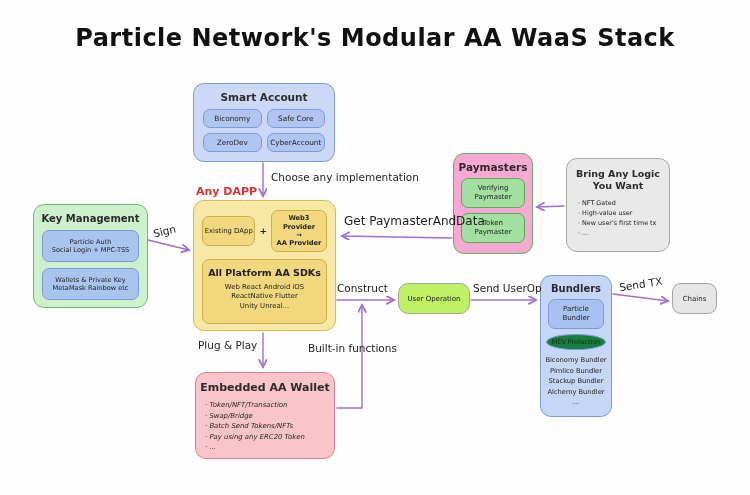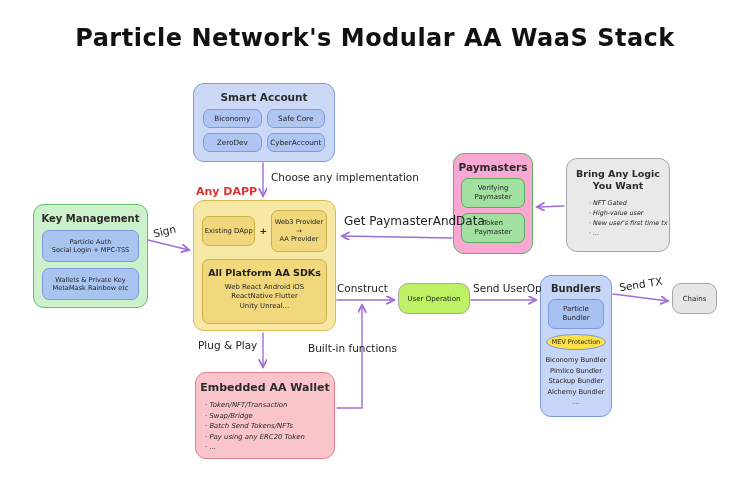--- a/index.html
+++ b/index.html
@@ -44,7 +44,7 @@
   
   #bring-logic{left:566px;top:158px;width:104px;height:94px;background:#e9e9e9;border:1.4px solid #a6a6a6;}
   #bring-logic .box-title{font-size:9.5px;margin-top:9px;line-height:1.25;}
-  #bring-logic ul{list-style:none;margin:6px 0 0 0;padding:0 6px 0 22px;font-style:italic;}
+  #bring-logic ul{list-style:none;margin:6px 0 0 0;padding:0 6px 0 11px;}
   #bring-logic li{font-size:6.4px;line-height:10px;white-space:nowrap;}
   #bring-logic li::before{content:"·  ";}
   

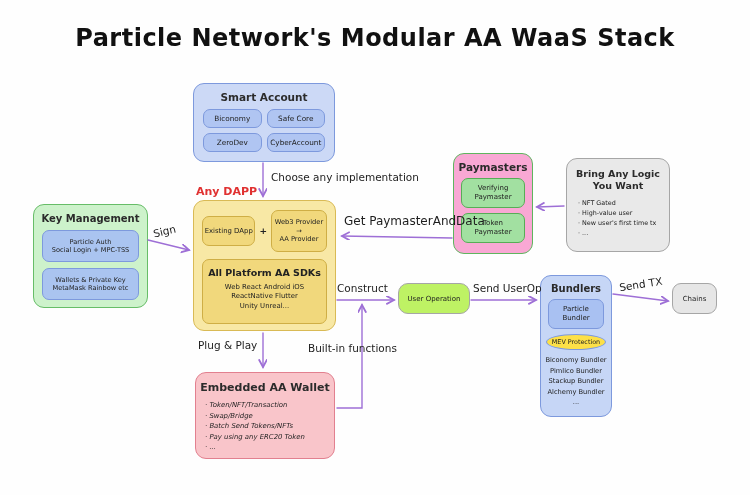--- a/index.html
+++ b/index.html
@@ -33,7 +33,7 @@
   #any-dapp .chip{background:#f1d87c;border:1px solid #cfae45;}
   #existing-dapp{width:60px;height:30px;font-size:6.9px;}
   #plus-sign{font-size:9px;font-weight:bold;}
-  #web3-provider{width:63px;height:42px;font-size:6.7px;}
+  #web3-provider{width:63px;height:42px;font-size:6.7px;font-weight:bold;}
   #sdks-box{margin:7px 8px 0 8px;height:65px;justify-content:flex-start;padding-top:7px;}
   #sdks-box .sdks-title{font-size:9.5px;font-weight:bold;margin-bottom:4px;}
   #sdks-box .sdks-line{font-size:6.9px;line-height:1.35;}

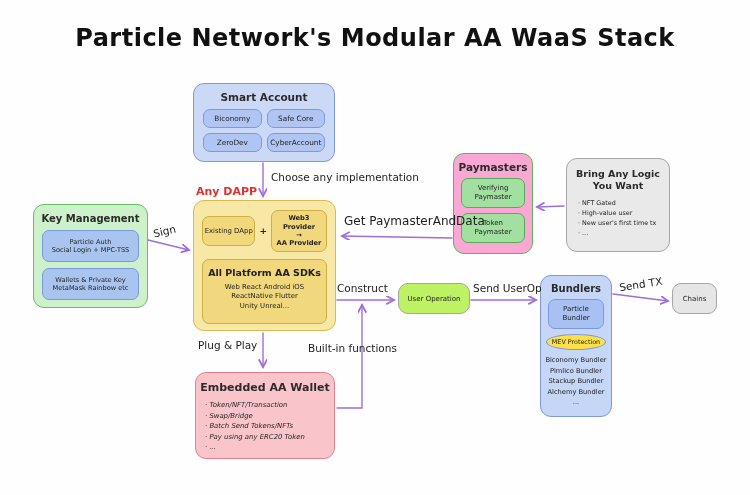--- a/index.html
+++ b/index.html
@@ -54,7 +54,7 @@
   #bundlers{left:540px;top:275px;width:72px;height:142px;background:#c6d6f6;border:1.4px solid #7d99dd;}
   #bundlers .box-title{font-size:10px;margin-top:7px;}
   #particle-bundler{background:#a9c1f2;border:1px solid #7d99dd;margin:5px 7px 0 7px;height:30px;font-size:7px;}
-  #mev-chip{background:#fde047;border:1px solid #7d99dd;margin:5px 5px 0 5px;height:16px;border-radius:50%;font-size:6.4px;}
+  #mev-chip{background:#15803d;border:1px solid #7d99dd;margin:5px 5px 0 5px;height:16px;border-radius:50%;font-size:6.4px;}
   #bundlers .blist{margin-top:5px;text-align:center;font-size:6.7px;line-height:10.5px;}
   
   #chains{left:672px;top:283px;width:45px;height:31px;background:#e6e6e6;border:1.4px solid #a6a6a6;

